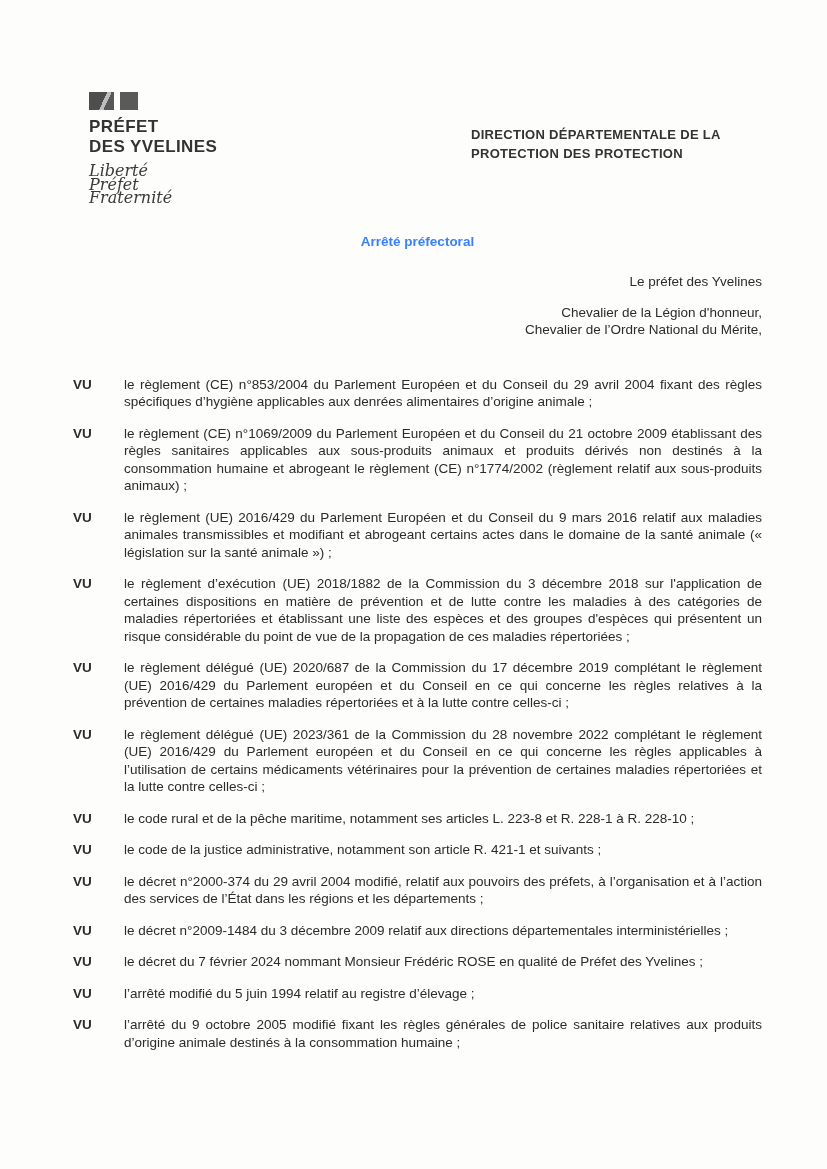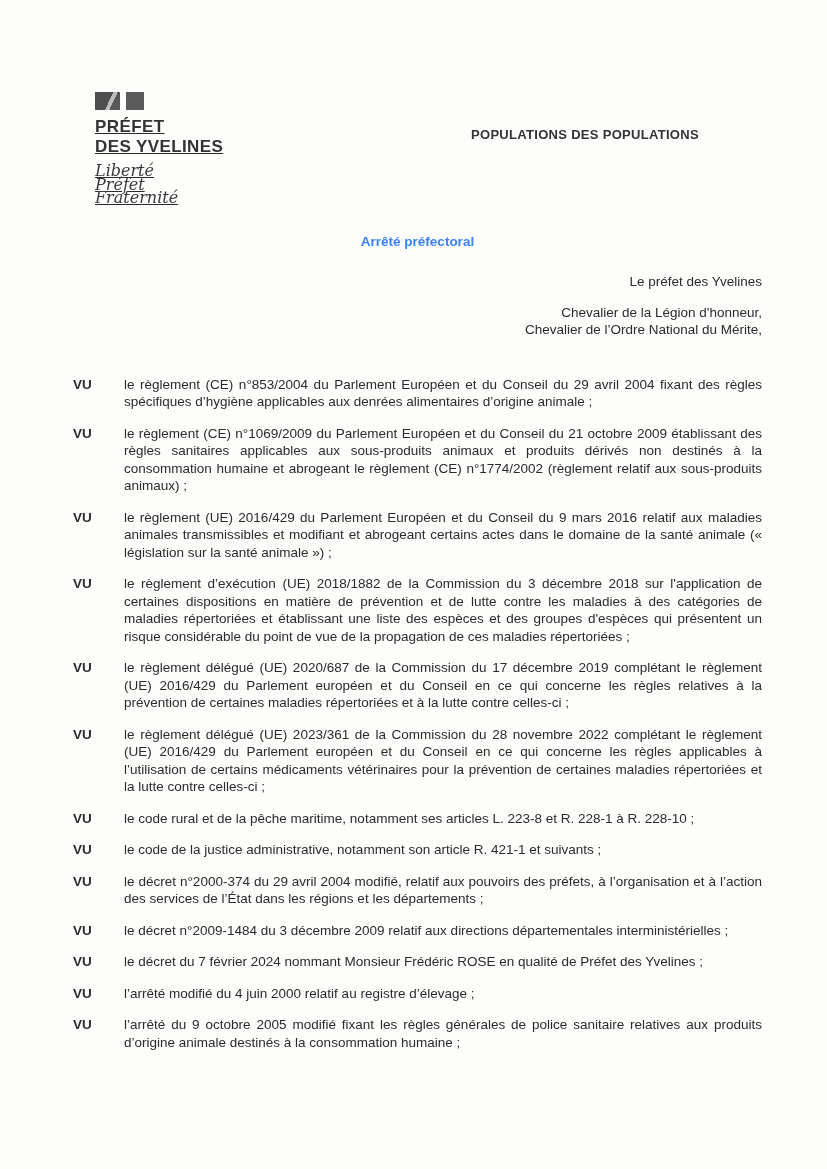--- a/index.html
+++ b/index.html
@@ -26,9 +26,8 @@
   }
   .gov-block {
     position: absolute;
-    left: 22px;
+    left: 16px;
     top: 92px;
-    text-decoration: underline;
   }
   .flag {
     display: flex;

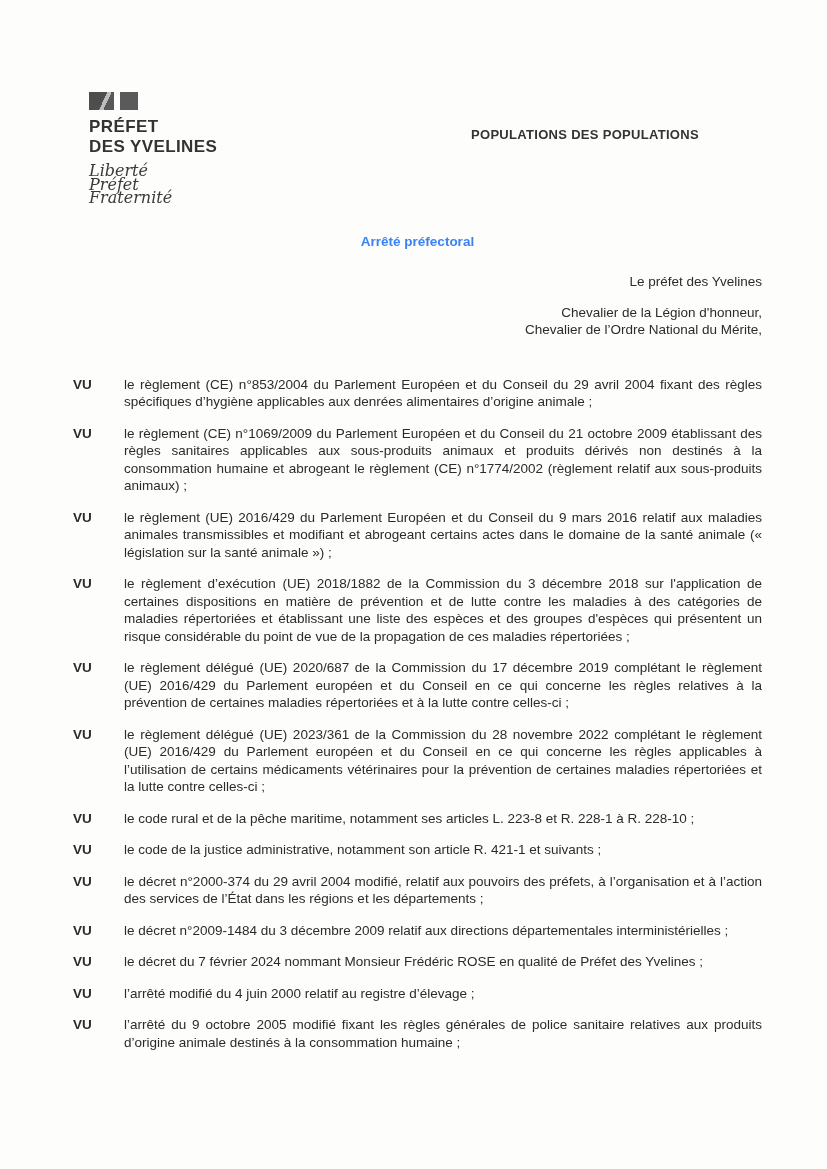--- a/index.html
+++ b/index.html
@@ -140,6 +140,7 @@
       </div>
     </div>
     <div class="direction">
+      <div>DIRECTION DÉPARTEMENTALE DE LA</div>
       <div>POPULATIONS DES POPULATIONS</div>
     </div>
   </div>

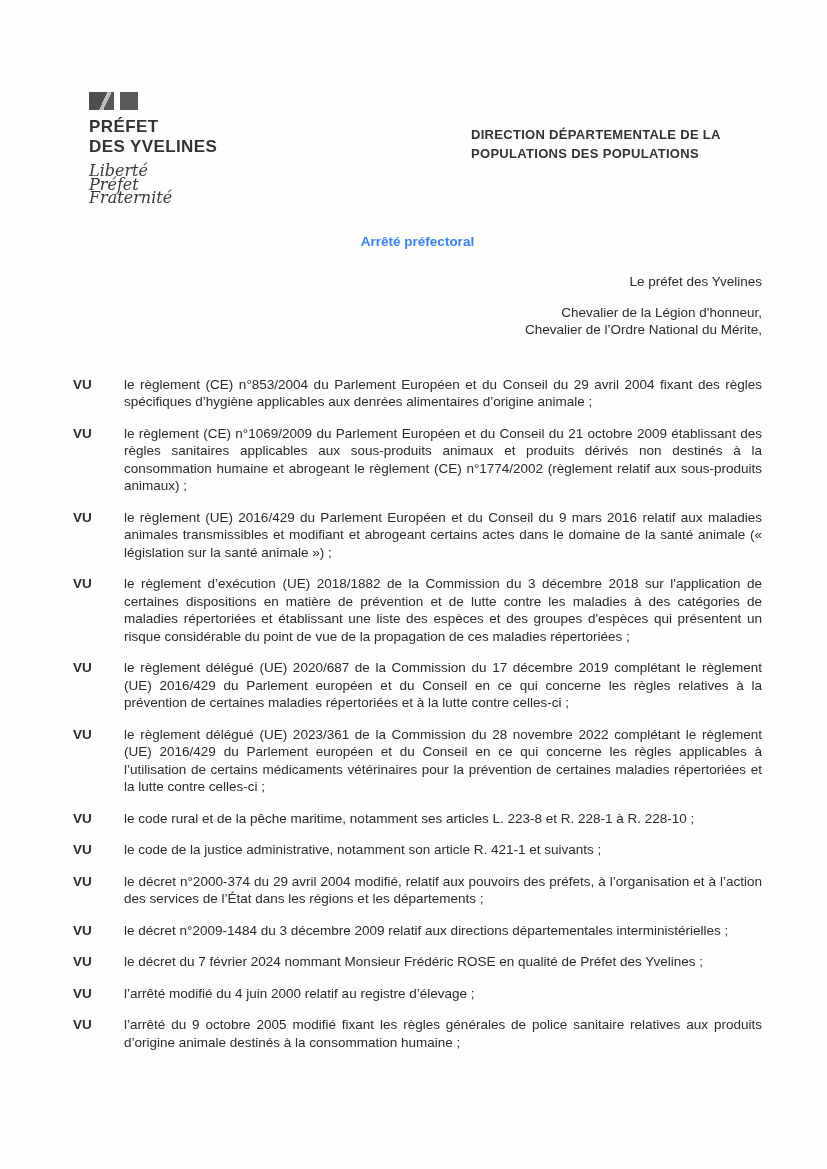--- a/index.html
+++ b/index.html
@@ -141,7 +141,7 @@
     </div>
     <div class="direction">
       <div>DIRECTION DÉPARTEMENTALE DE LA</div>
-      <div>POPULATIONS DES POPULATIONS</div>
+      <div>PROTECTION DES PROTECTION</div>
     </div>
   </div>
 

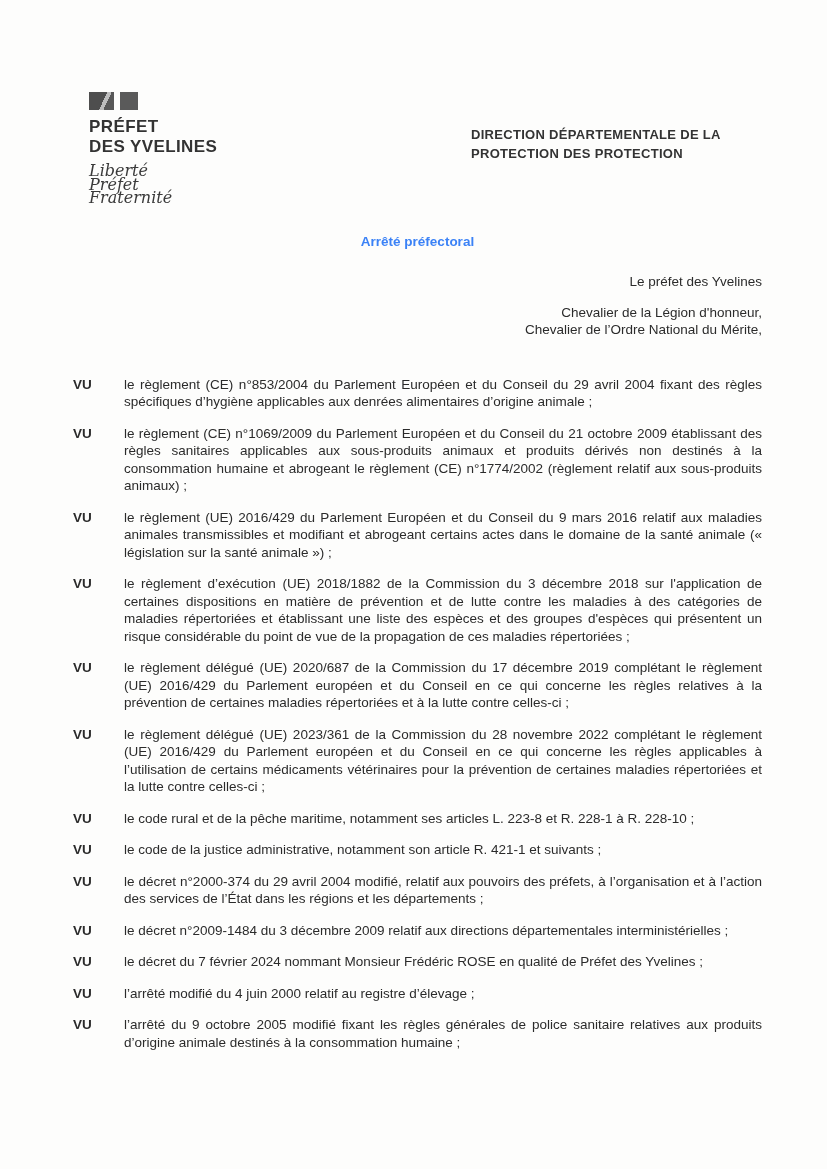--- a/index.html
+++ b/index.html
@@ -204,7 +204,7 @@
     </div>
     <div class="vu-item">
       <span class="vu-label">VU</span>
-      <p class="vu-text">l’arrêté modifié du 4 juin 2000 relatif au registre d’élevage ;</p>
+      <p class="vu-text">l’arrêté modifié du 5 juin 1994 relatif au registre d’élevage ;</p>
     </div>
     <div class="vu-item">
       <span class="vu-label">VU</span>

